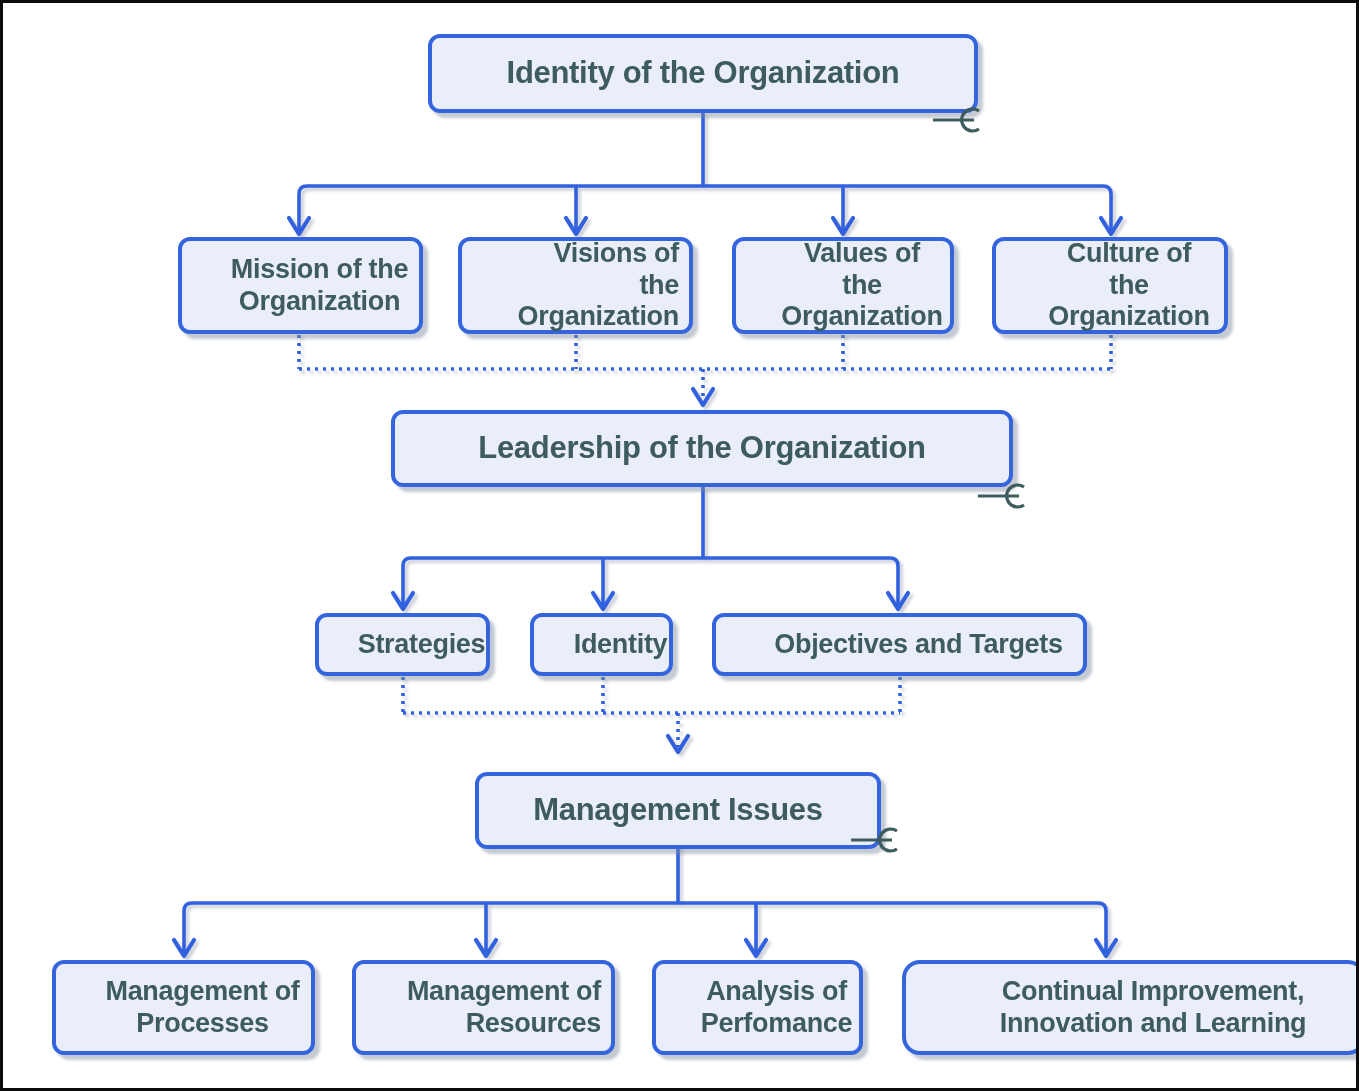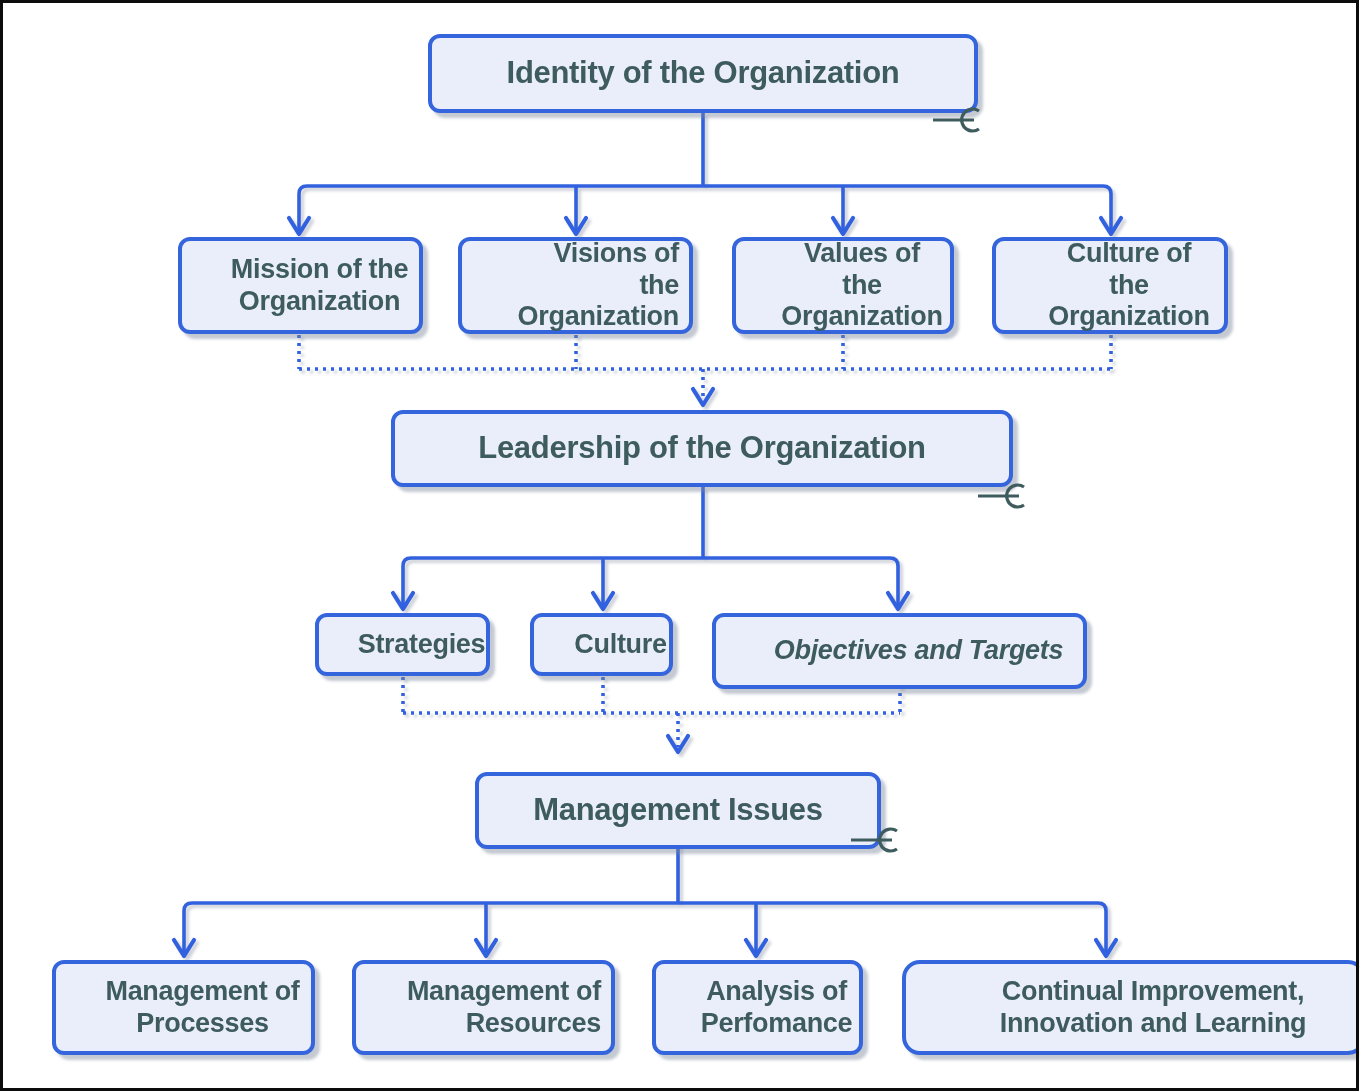--- a/index.html
+++ b/index.html
@@ -122,7 +122,7 @@
     <span>Strategies</span>
   </div>
   <div class="node sub" style="left:527px;top:610px;width:143px;height:63px;">
-    <span>Culture</span>
+    <span>Identity</span>
   </div>
   <div class="node sub" style="left:709px;top:610px;width:375px;height:76px;font-style:italic;">
     <span>Objectives and Targets</span>

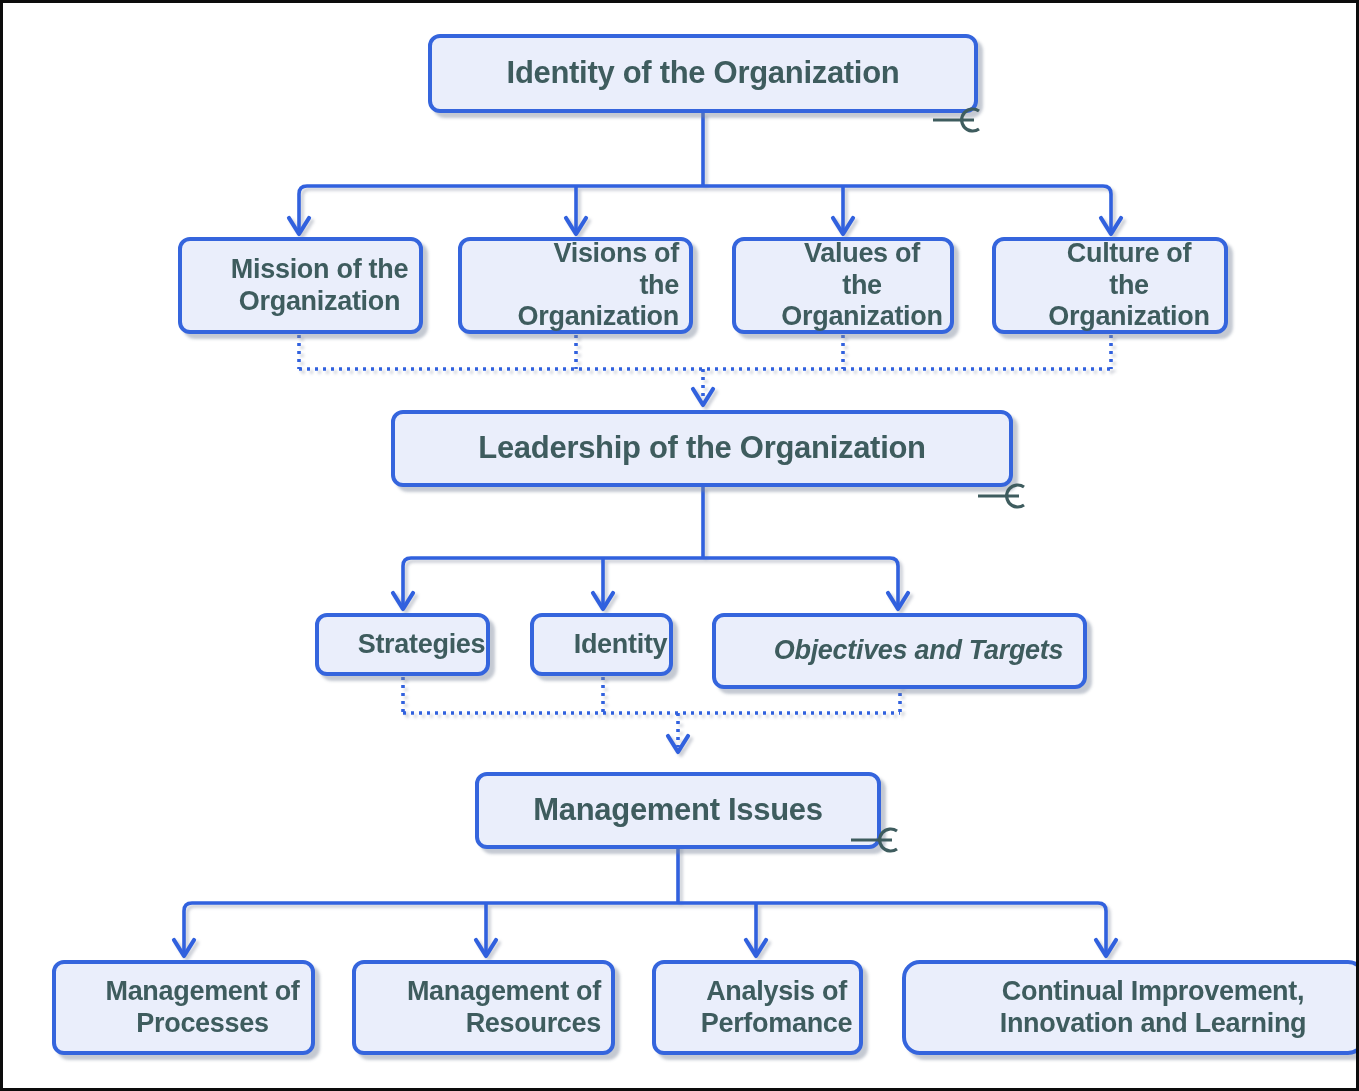--- a/index.html
+++ b/index.html
@@ -124,7 +124,7 @@
   <div class="node sub" style="left:527px;top:610px;width:143px;height:63px;">
     <span>Identity</span>
   </div>
-  <div class="node sub" style="left:709px;top:610px;width:375px;height:76px;font-style:italic;">
+  <div class="node sub" style="left:709px;top:610px;width:375px;height:63px;">
     <span>Objectives and Targets</span>
   </div>
 

